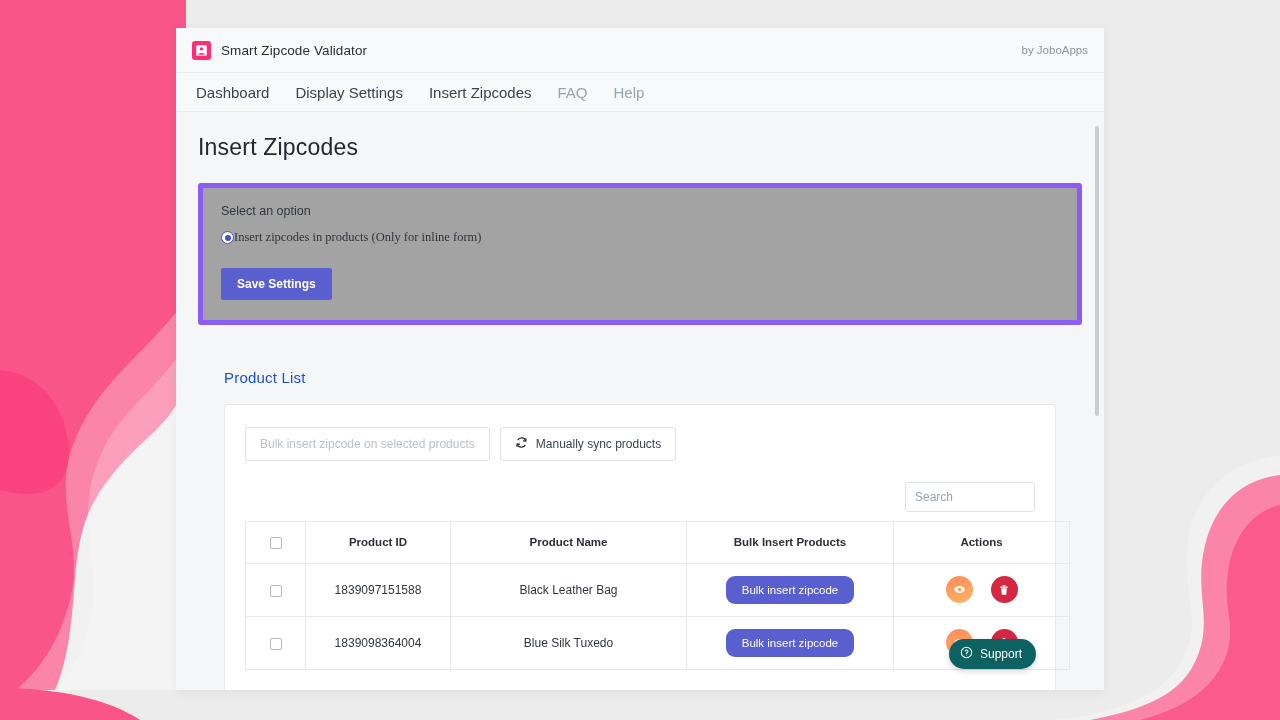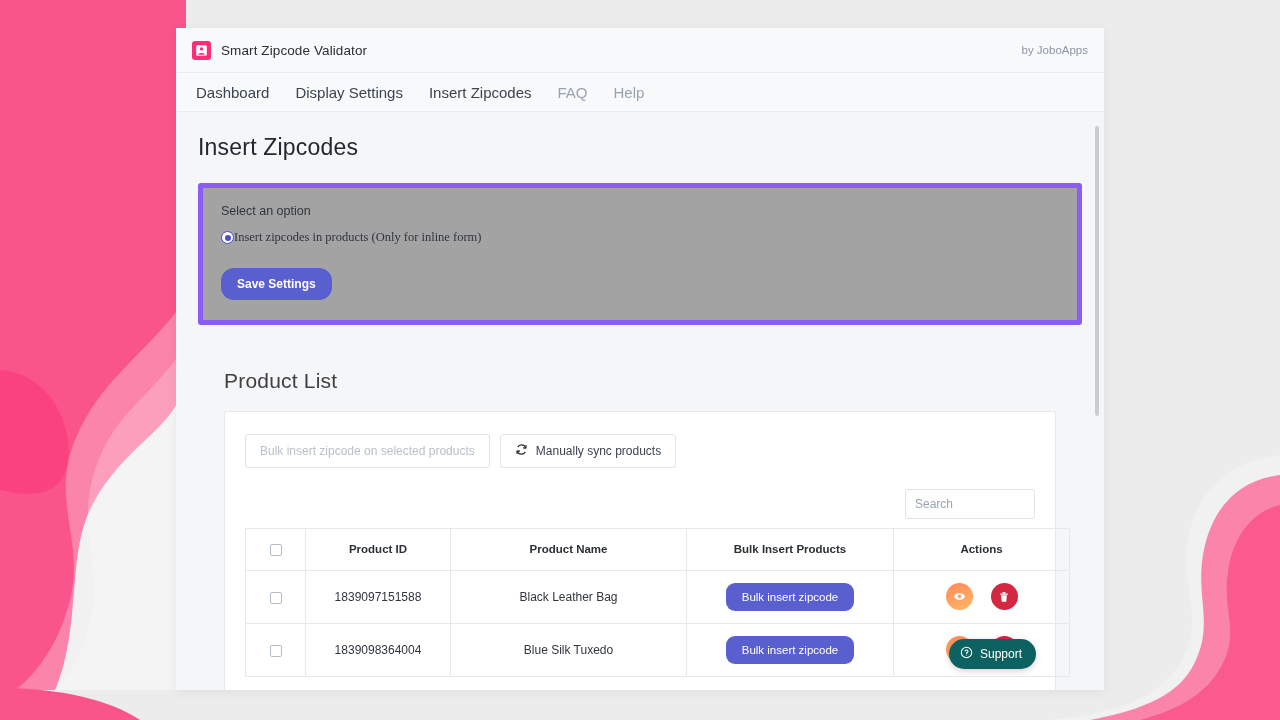--- a/index.html
+++ b/index.html
@@ -112,7 +112,7 @@
     background: #5a5fd0;
     color: #ffffff;
     font-size: 12px; font-weight: bold;
-    border: none; border-radius: 13px;
+    border: none; border-radius: 2px;
     padding: 9px 16px;
     cursor: pointer;
     font-family: "Liberation Sans", sans-serif;

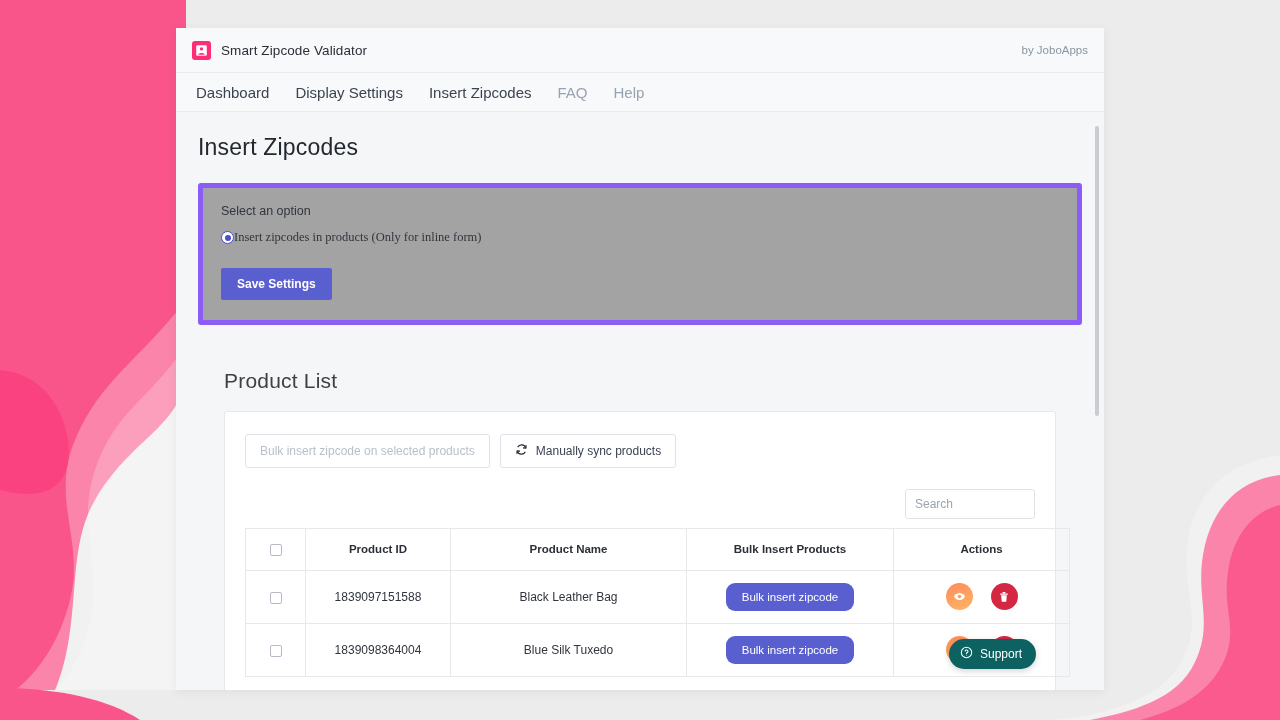--- a/index.html
+++ b/index.html
@@ -120,7 +120,7 @@
 
   
   .section-title {
-    font-size: 21px; color: #404040; font-weight: 400;
+    font-size: 15px; color: #1d4ed8; font-weight: 400;
     margin: 44px 0 18px 26px; letter-spacing: 0.2px;
   }
   .list-card {

